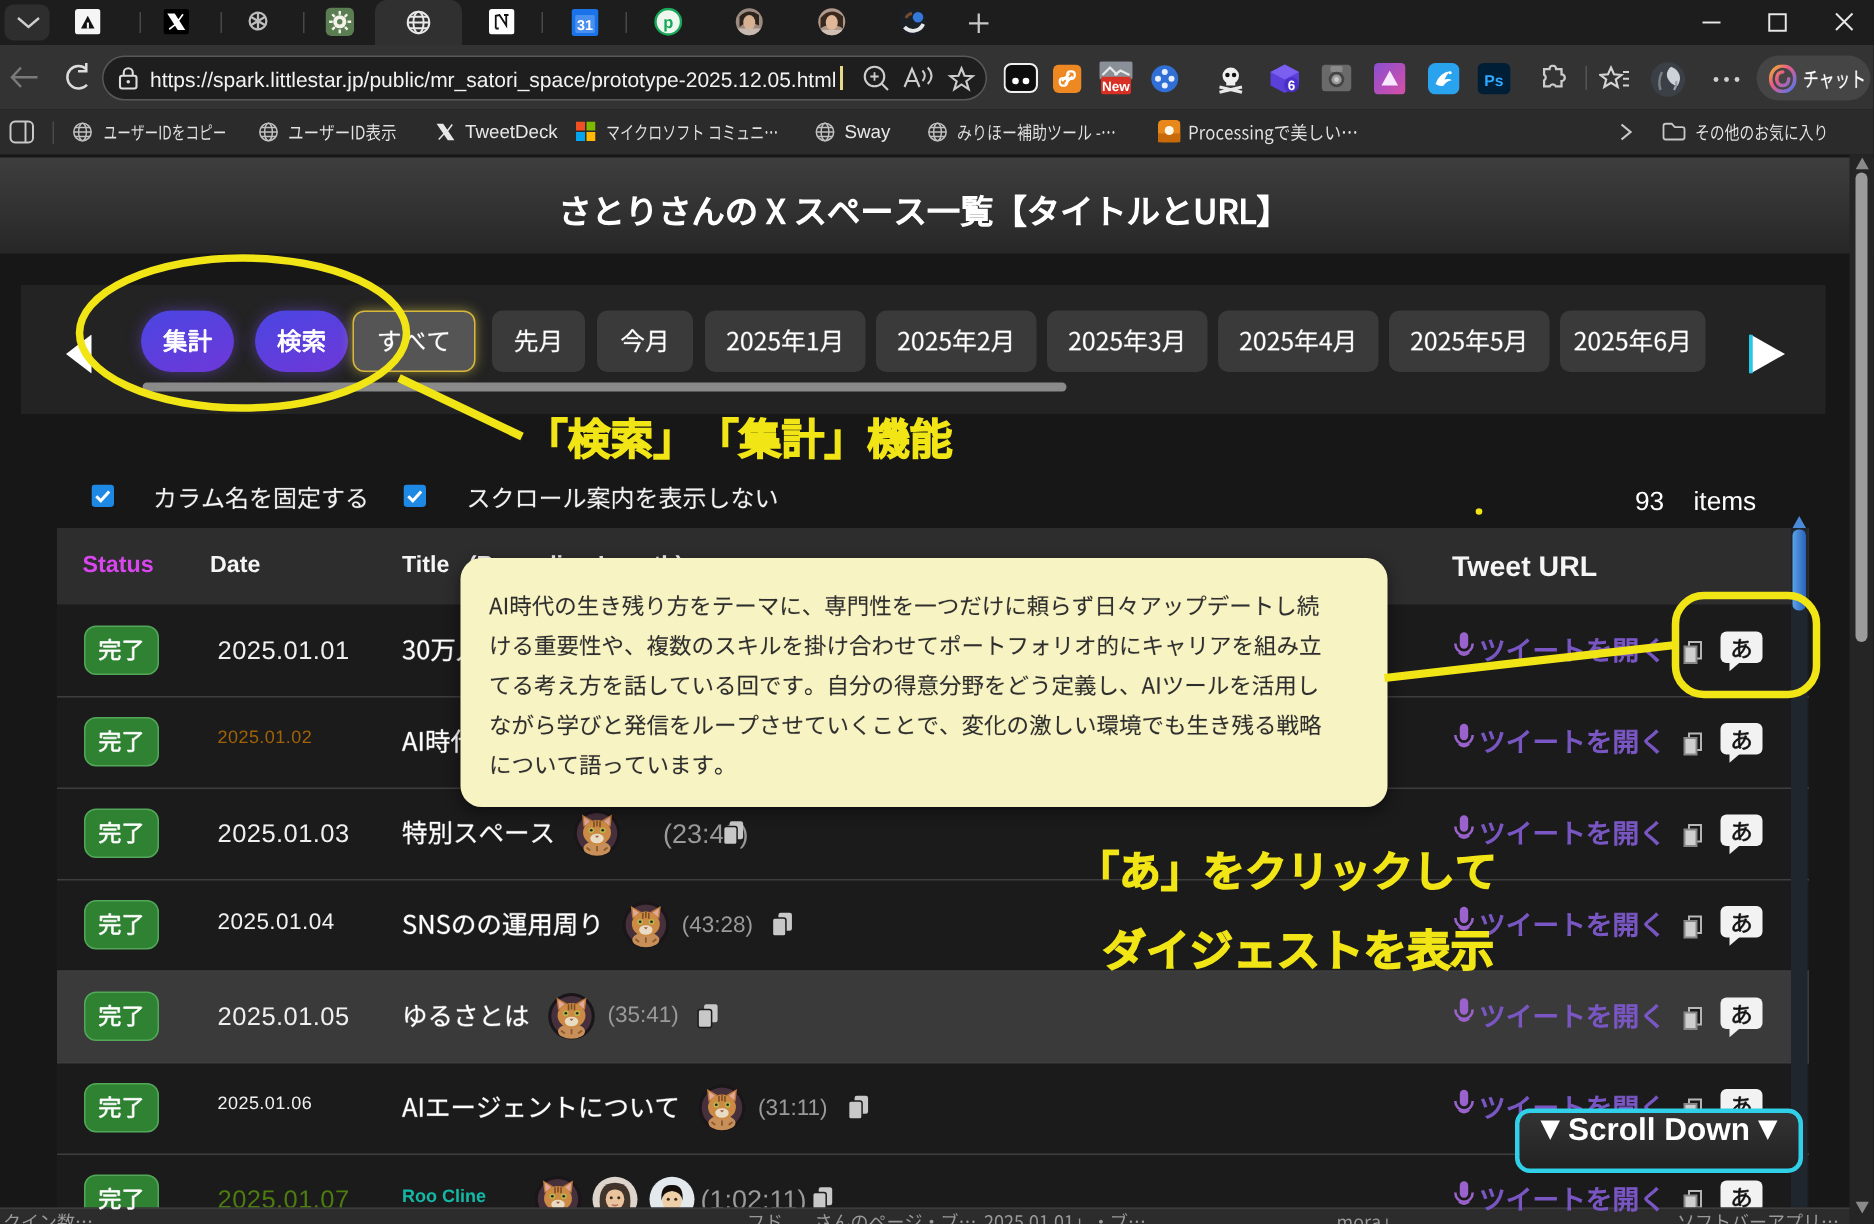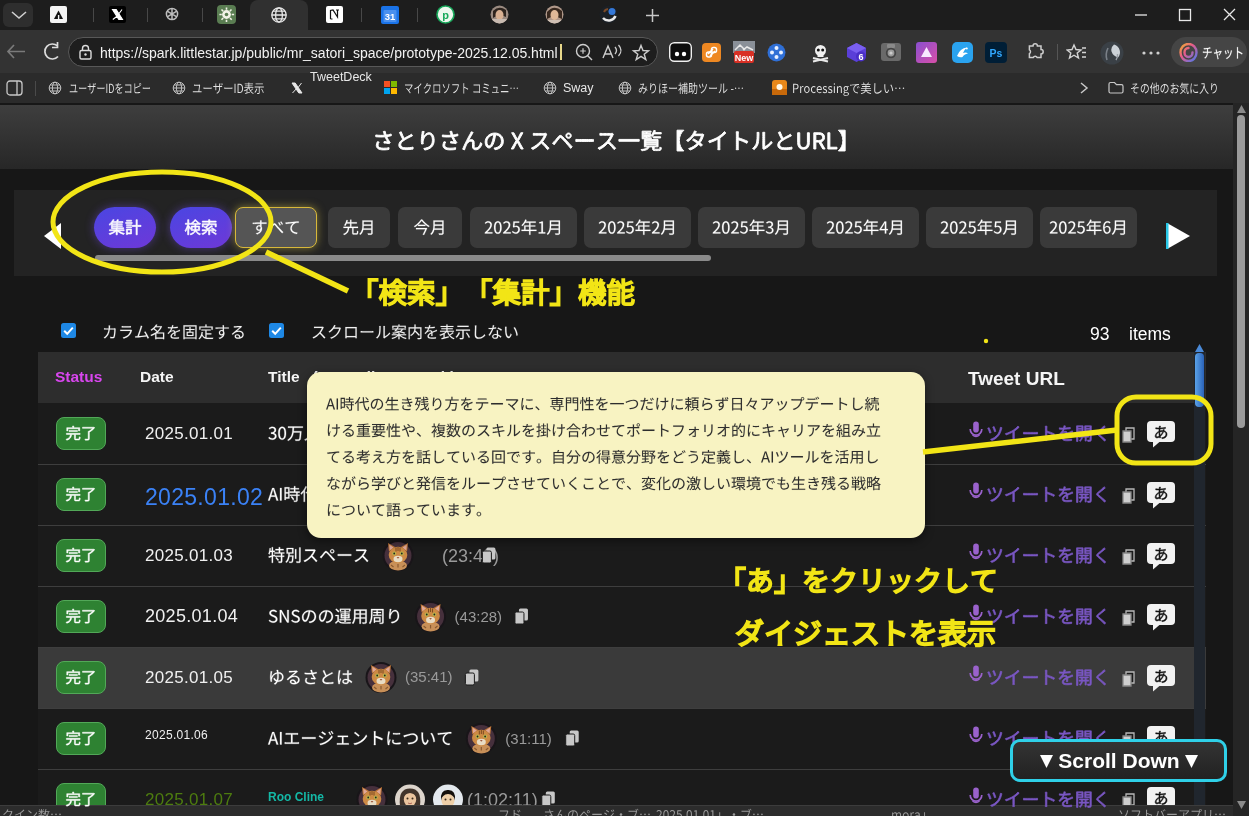--- a/index.html
+++ b/index.html
@@ -490,7 +490,7 @@
 <svg class="abs" style="left:1108px;top:81px" width="16" height="13">
     <path d="M1 3 a1.5 1.5 0 0 1 1.5-1.5 h4 l2 2.2 h5 a1.5 1.5 0 0 1 1.5 1.5 v5.3 a1.5 1.5 0 0 1 -1.5 1.5 h-11 a1.5 1.5 0 0 1 -1.5 -1.5 Z" fill="none" stroke="#c8c8c8" stroke-width="1.2"></path>
   </svg>
-<div class="abs" style="left:310px;top:70px;font-size:12.5px;color:#e8e8e8">TweetDeck</div>
+<div class="abs" style="left:310px;top:81px;font-size:12.5px;color:#e8e8e8">TweetDeck</div>
 <div class="abs" style="left:563px;top:81px;font-size:12.5px;color:#e8e8e8">Sway</div>
 <div class="abs" style="left:0;top:103px;width:1249px;height:713px;background:#171717"></div>
 <div class="abs" style="left:0;top:105px;width:1249px;height:64px;background:linear-gradient(180deg,#3e3e3e,#272727)"></div>

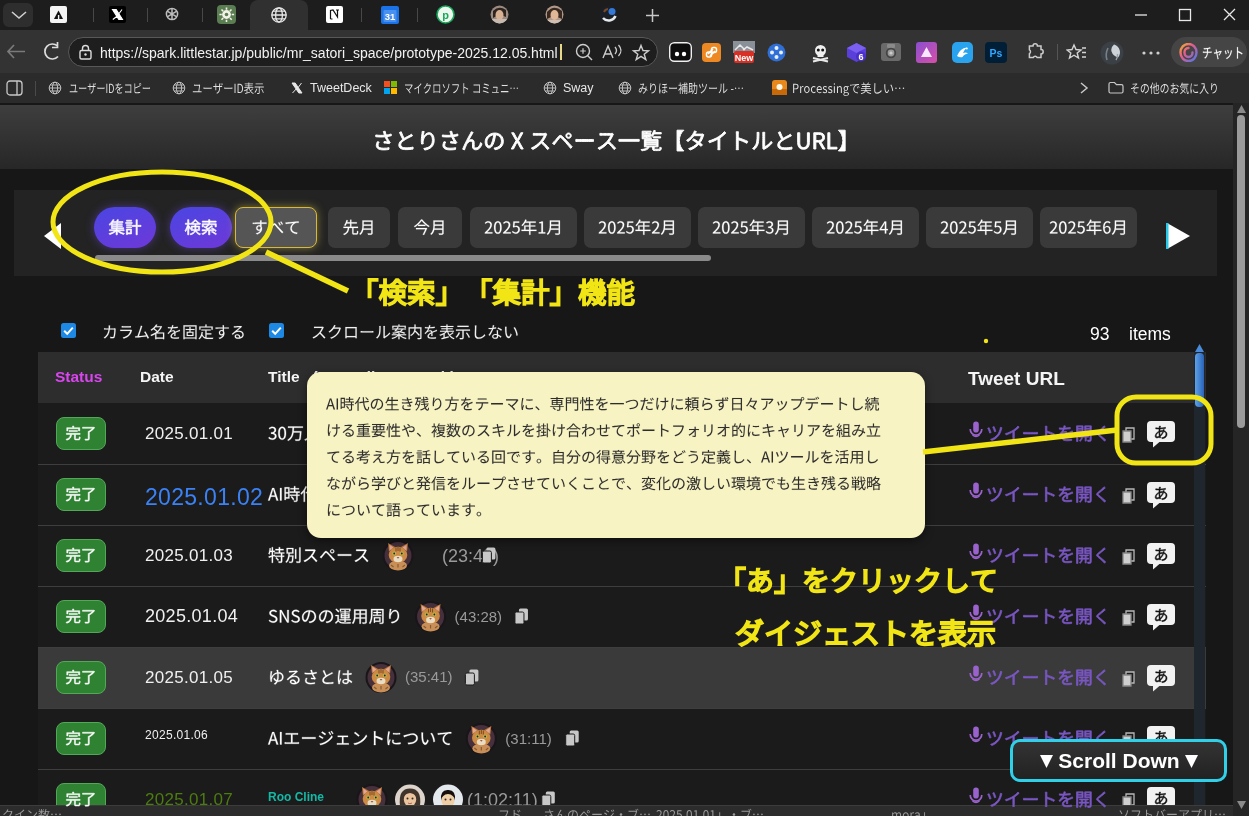--- a/index.html
+++ b/index.html
@@ -534,7 +534,7 @@
 <div class="abs" style="left:145px;top:424px;font-size:17px;color:#f0f0f0;letter-spacing:.3px">2025.01.01</div>
 <div class="abs" style="left:38px;top:464px;width:1168px;height:1px;background:#3e3e3e"></div>
 <div class="abs" style="left:56px;top:478px;width:50px;height:33px;border-radius:8px;background:#2e8232;border:1px solid #52a858"></div>
-<div class="abs" style="left:145px;top:484px;font-size:23px;color:#3b82f6;letter-spacing:.3px">2025.01.02</div>
+<div class="abs" style="left:145px;top:484px;font-size:12px;color:#a16207;letter-spacing:.3px">2025.01.02</div>
 <div class="abs" style="left:38px;top:525px;width:1168px;height:1px;background:#3e3e3e"></div>
 <div class="abs" style="left:56px;top:539px;width:50px;height:33px;border-radius:8px;background:#2e8232;border:1px solid #52a858"></div>
 <div class="abs" style="left:145px;top:546px;font-size:17px;color:#f0f0f0;letter-spacing:.3px">2025.01.03</div>

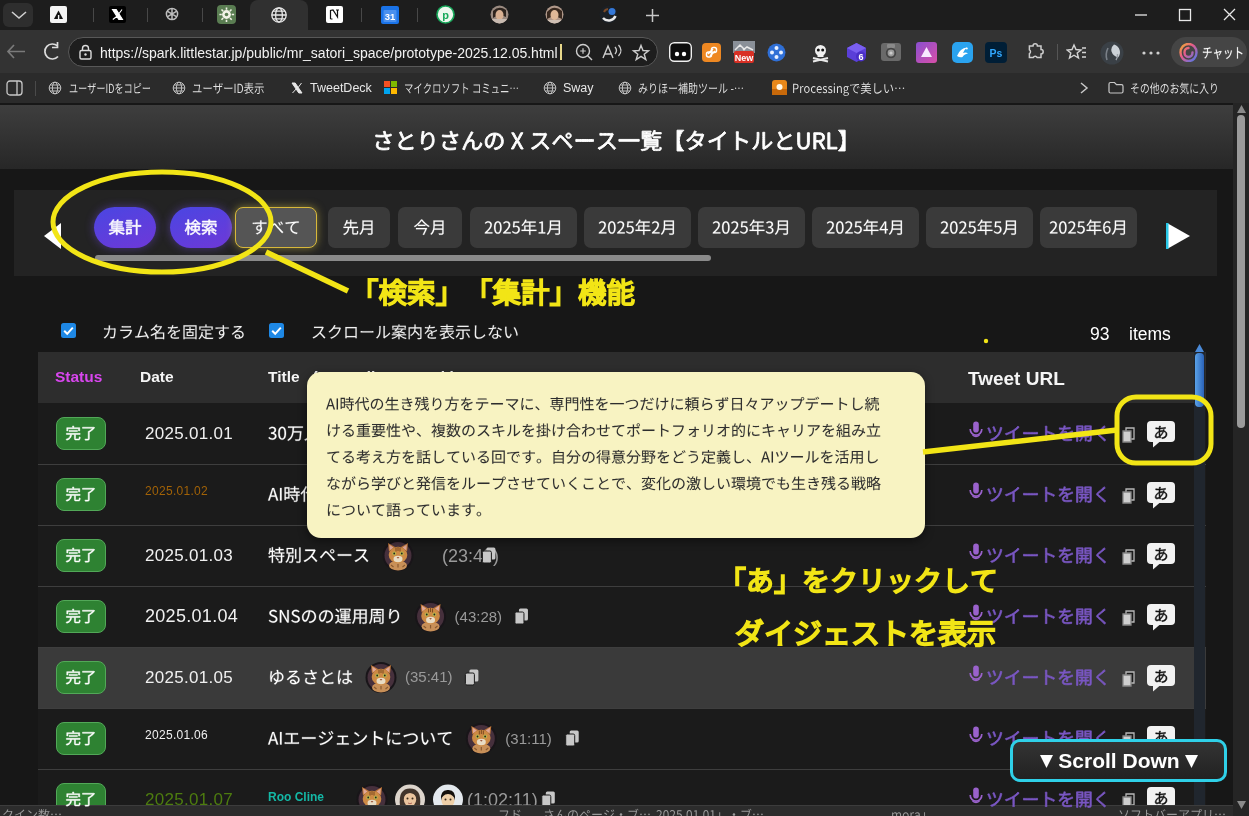--- a/index.html
+++ b/index.html
@@ -541,7 +541,7 @@
 <div class="abs" style="left:442px;top:546px;font-size:18px;color:#9a9a9a">(23:49)</div>
 <div class="abs" style="left:38px;top:586px;width:1168px;height:1px;background:#3e3e3e"></div>
 <div class="abs" style="left:56px;top:600px;width:50px;height:33px;border-radius:8px;background:#2e8232;border:1px solid #52a858"></div>
-<div class="abs" style="left:145px;top:606px;font-size:18px;color:#f0f0f0;letter-spacing:.3px">2025.01.04</div>
+<div class="abs" style="left:145px;top:606px;font-size:15px;color:#f0f0f0;letter-spacing:.3px">2025.01.04</div>
 <div class="abs" style="left:454.555px;top:608px;font-size:15px;color:#9a9a9a">(43:28)</div>
 <div class="abs" style="left:38px;top:647px;width:1168px;height:61px;background:#3a3a3a"></div>
 <div class="abs" style="left:38px;top:647px;width:1168px;height:1px;background:#3e3e3e"></div>

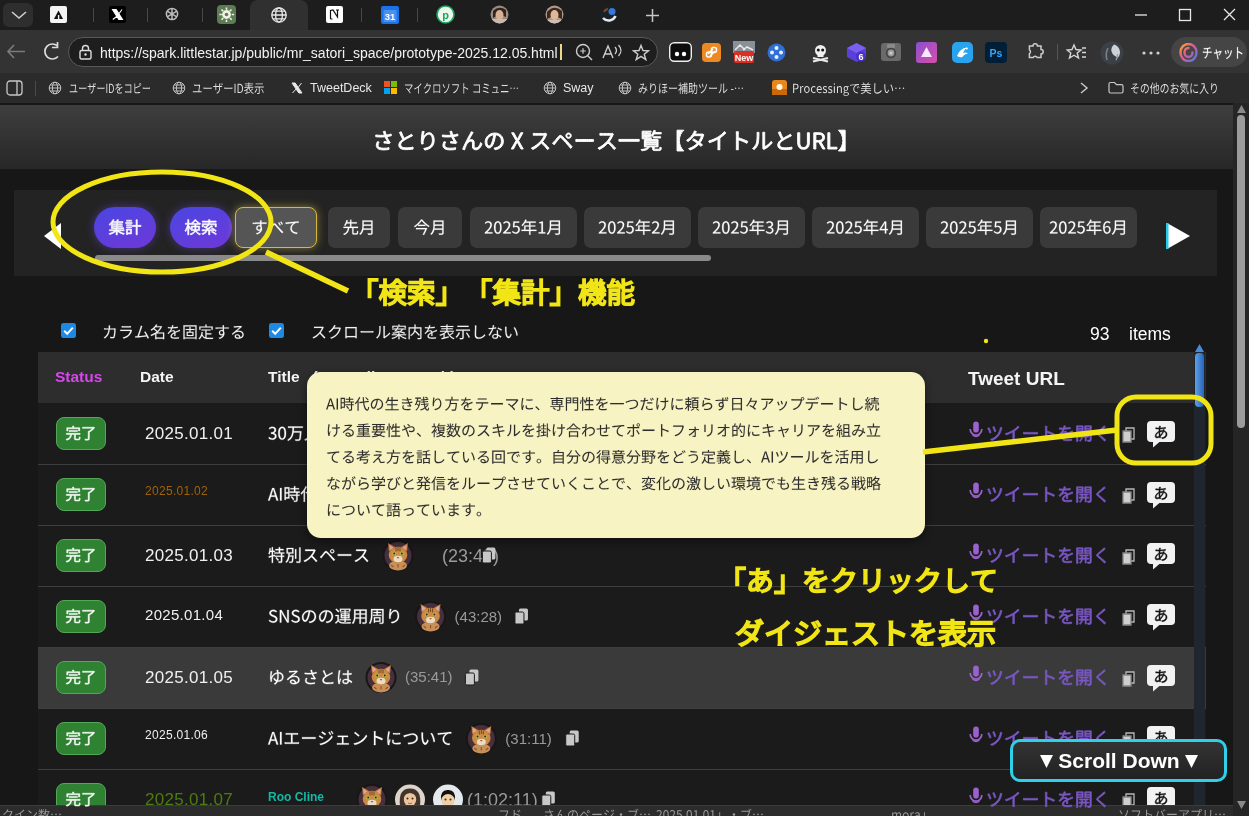--- a/index.html
+++ b/index.html
@@ -792,7 +792,7 @@
     <path d="M4.5 8 L9 0 L0 0 Z" fill="#8a8a8a"></path>
   </svg>
 <div class="abs" style="left:307px;top:372px;width:618px;height:166px;border-radius:14px;background:#f8f3c2;box-shadow:0 3px 10px rgba(0,0,0,.45);z-index:10"></div>
-<div class="abs" style="left:1010px;top:739px;width:217px;height:43px;border-radius:10px;background:linear-gradient(180deg,#333,#222);border:3px solid #2fd0e8;z-index:15;display:flex;align-items:center;justify-content:center">
+<div class="abs" style="left:1010px;top:739px;width:192px;height:43px;border-radius:10px;background:linear-gradient(180deg,#333,#222);border:3px solid #2fd0e8;z-index:15;display:flex;align-items:flex-start;justify-content:center">
     <svg width="180" height="22">
       <path d="M11 5 L24 5 L17.5 18 Z" fill="#fff"></path>
       <path d="M156 5 L169 5 L162.5 18 Z" fill="#fff"></path>

